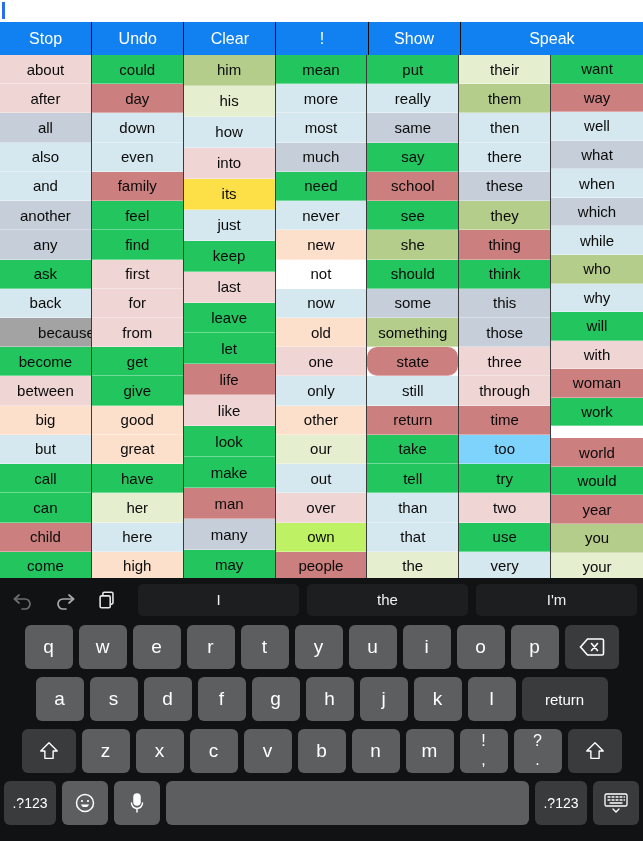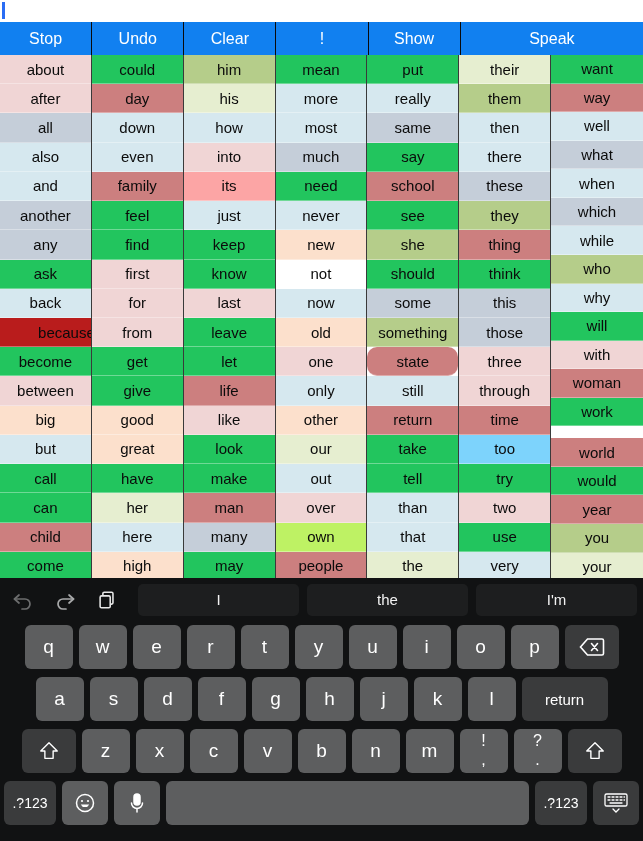--- a/index.html
+++ b/index.html
@@ -159,7 +159,7 @@
         <div class="cell" style="background: rgb(230, 238, 208);">his</div>
         <div class="cell" style="background: rgb(214, 232, 239);">how</div>
         <div class="cell" style="background: rgb(240, 213, 213);">into</div>
-        <div class="cell" style="background: #fca5a5;">its</div>
+        <div class="cell" style="background: #fde047;">its</div>
         <div class="cell" style="background: rgb(214, 232, 239);">just</div>
         <div class="cell" style="background: rgb(34, 197, 94);">keep</div>
         <div class="cell" style="background: rgb(34, 197, 94);">know</div>

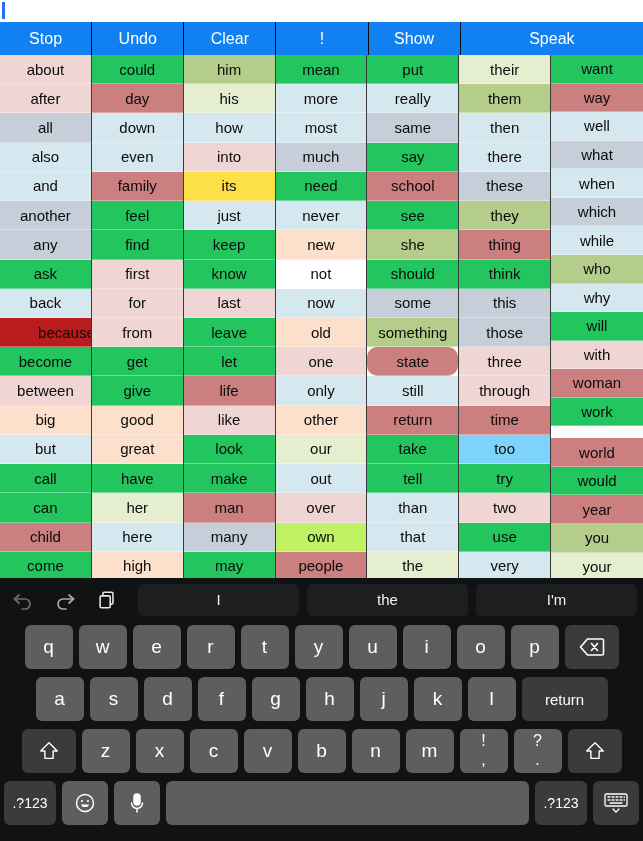--- a/index.html
+++ b/index.html
@@ -162,7 +162,6 @@
         <div class="cell" style="background: #fde047;">its</div>
         <div class="cell" style="background: rgb(214, 232, 239);">just</div>
         <div class="cell" style="background: rgb(34, 197, 94);">keep</div>
-        <div class="cell" style="background: rgb(34, 197, 94);">know</div>
         <div class="cell" style="background: rgb(240, 213, 213);">last</div>
         <div class="cell" style="background: rgb(34, 197, 94);">leave</div>
         <div class="cell" style="background: rgb(34, 197, 94);">let</div>

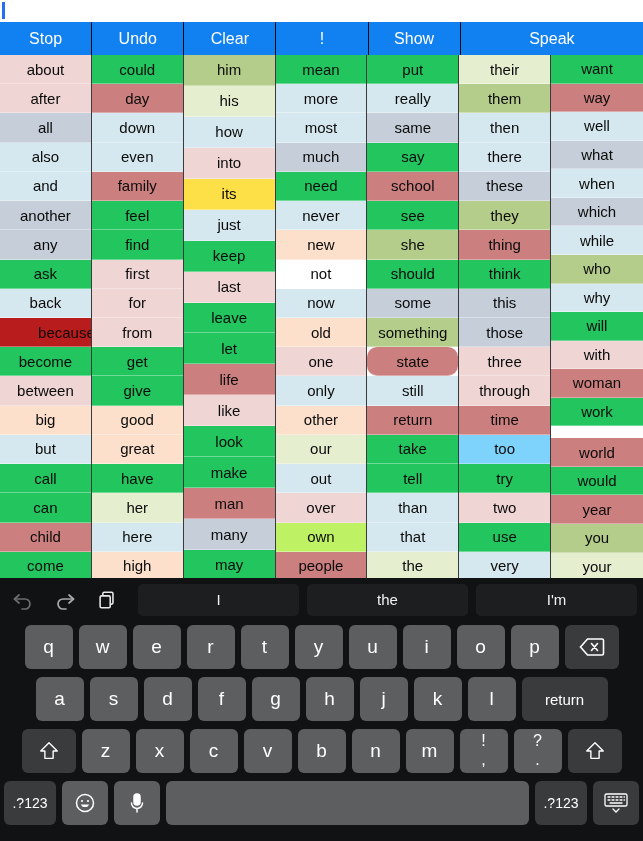--- a/index.html
+++ b/index.html
@@ -124,7 +124,7 @@
         <div class="cell" style="background: rgb(197, 206, 217);">any</div>
         <div class="cell" style="background: rgb(34, 197, 94);">ask</div>
         <div class="cell" style="background: rgb(214, 232, 239);">back</div>
-        <div class="cell" style="background: #b91c1c; padding-left: 42px;">because</div>
+        <div class="cell" style="background: #a3a3a3; padding-left: 42px;">because</div>
         <div class="cell" style="background: rgb(34, 197, 94);">become</div>
         <div class="cell" style="background: rgb(240, 213, 213);">between</div>
         <div class="cell" style="background: rgb(252, 224, 204);">big</div>

